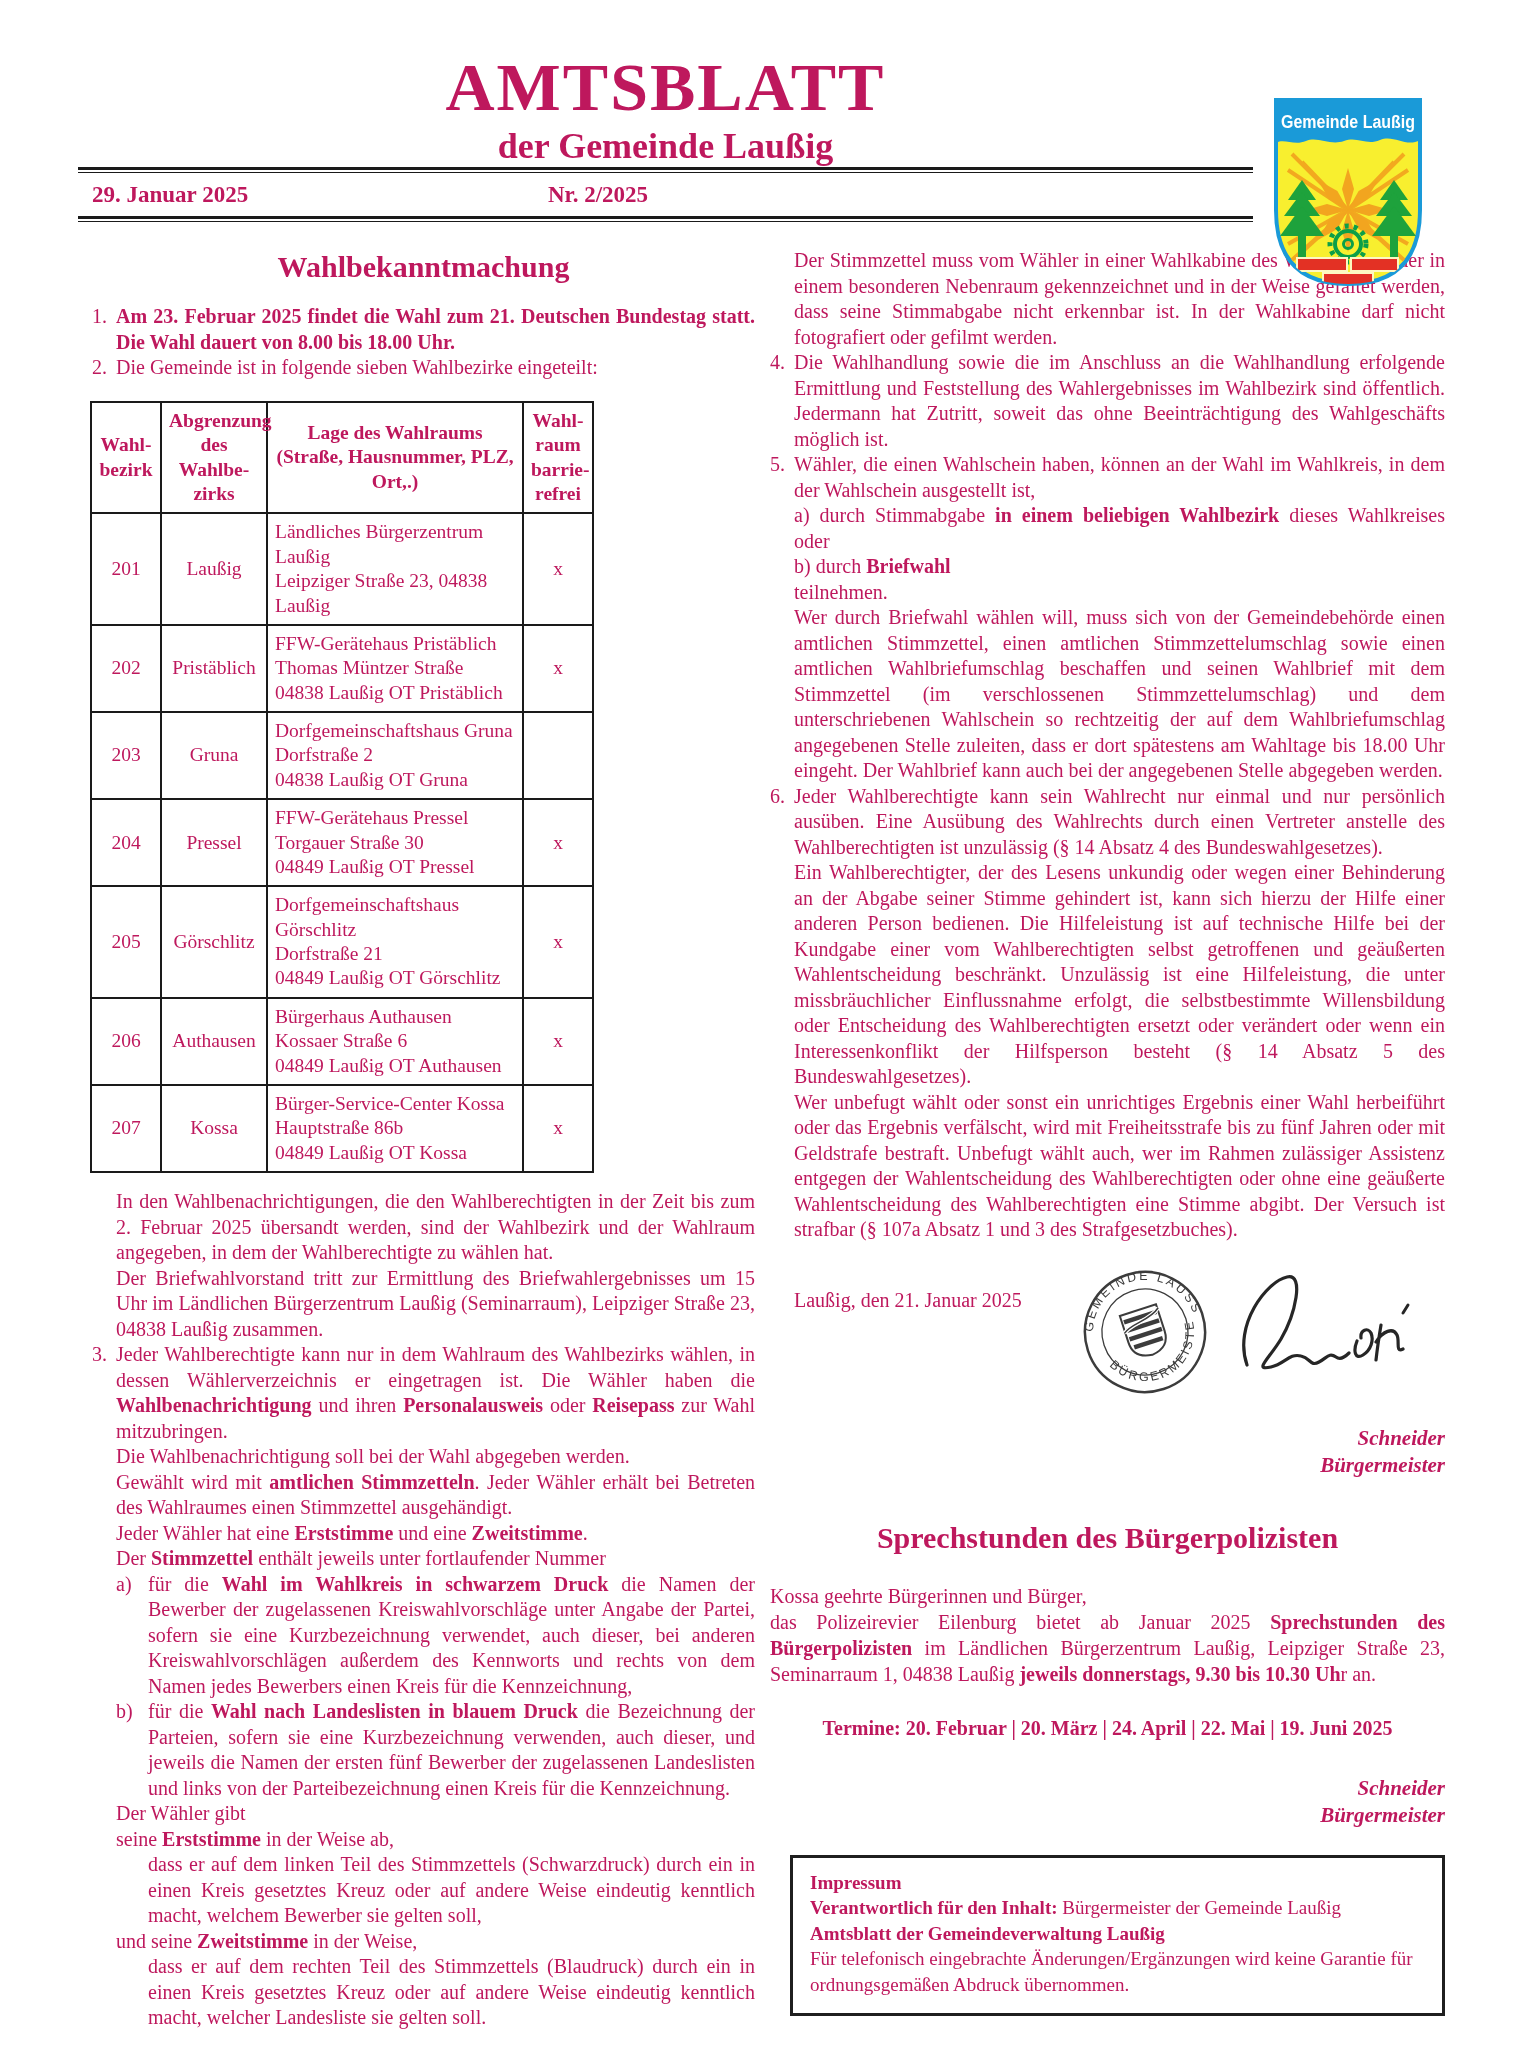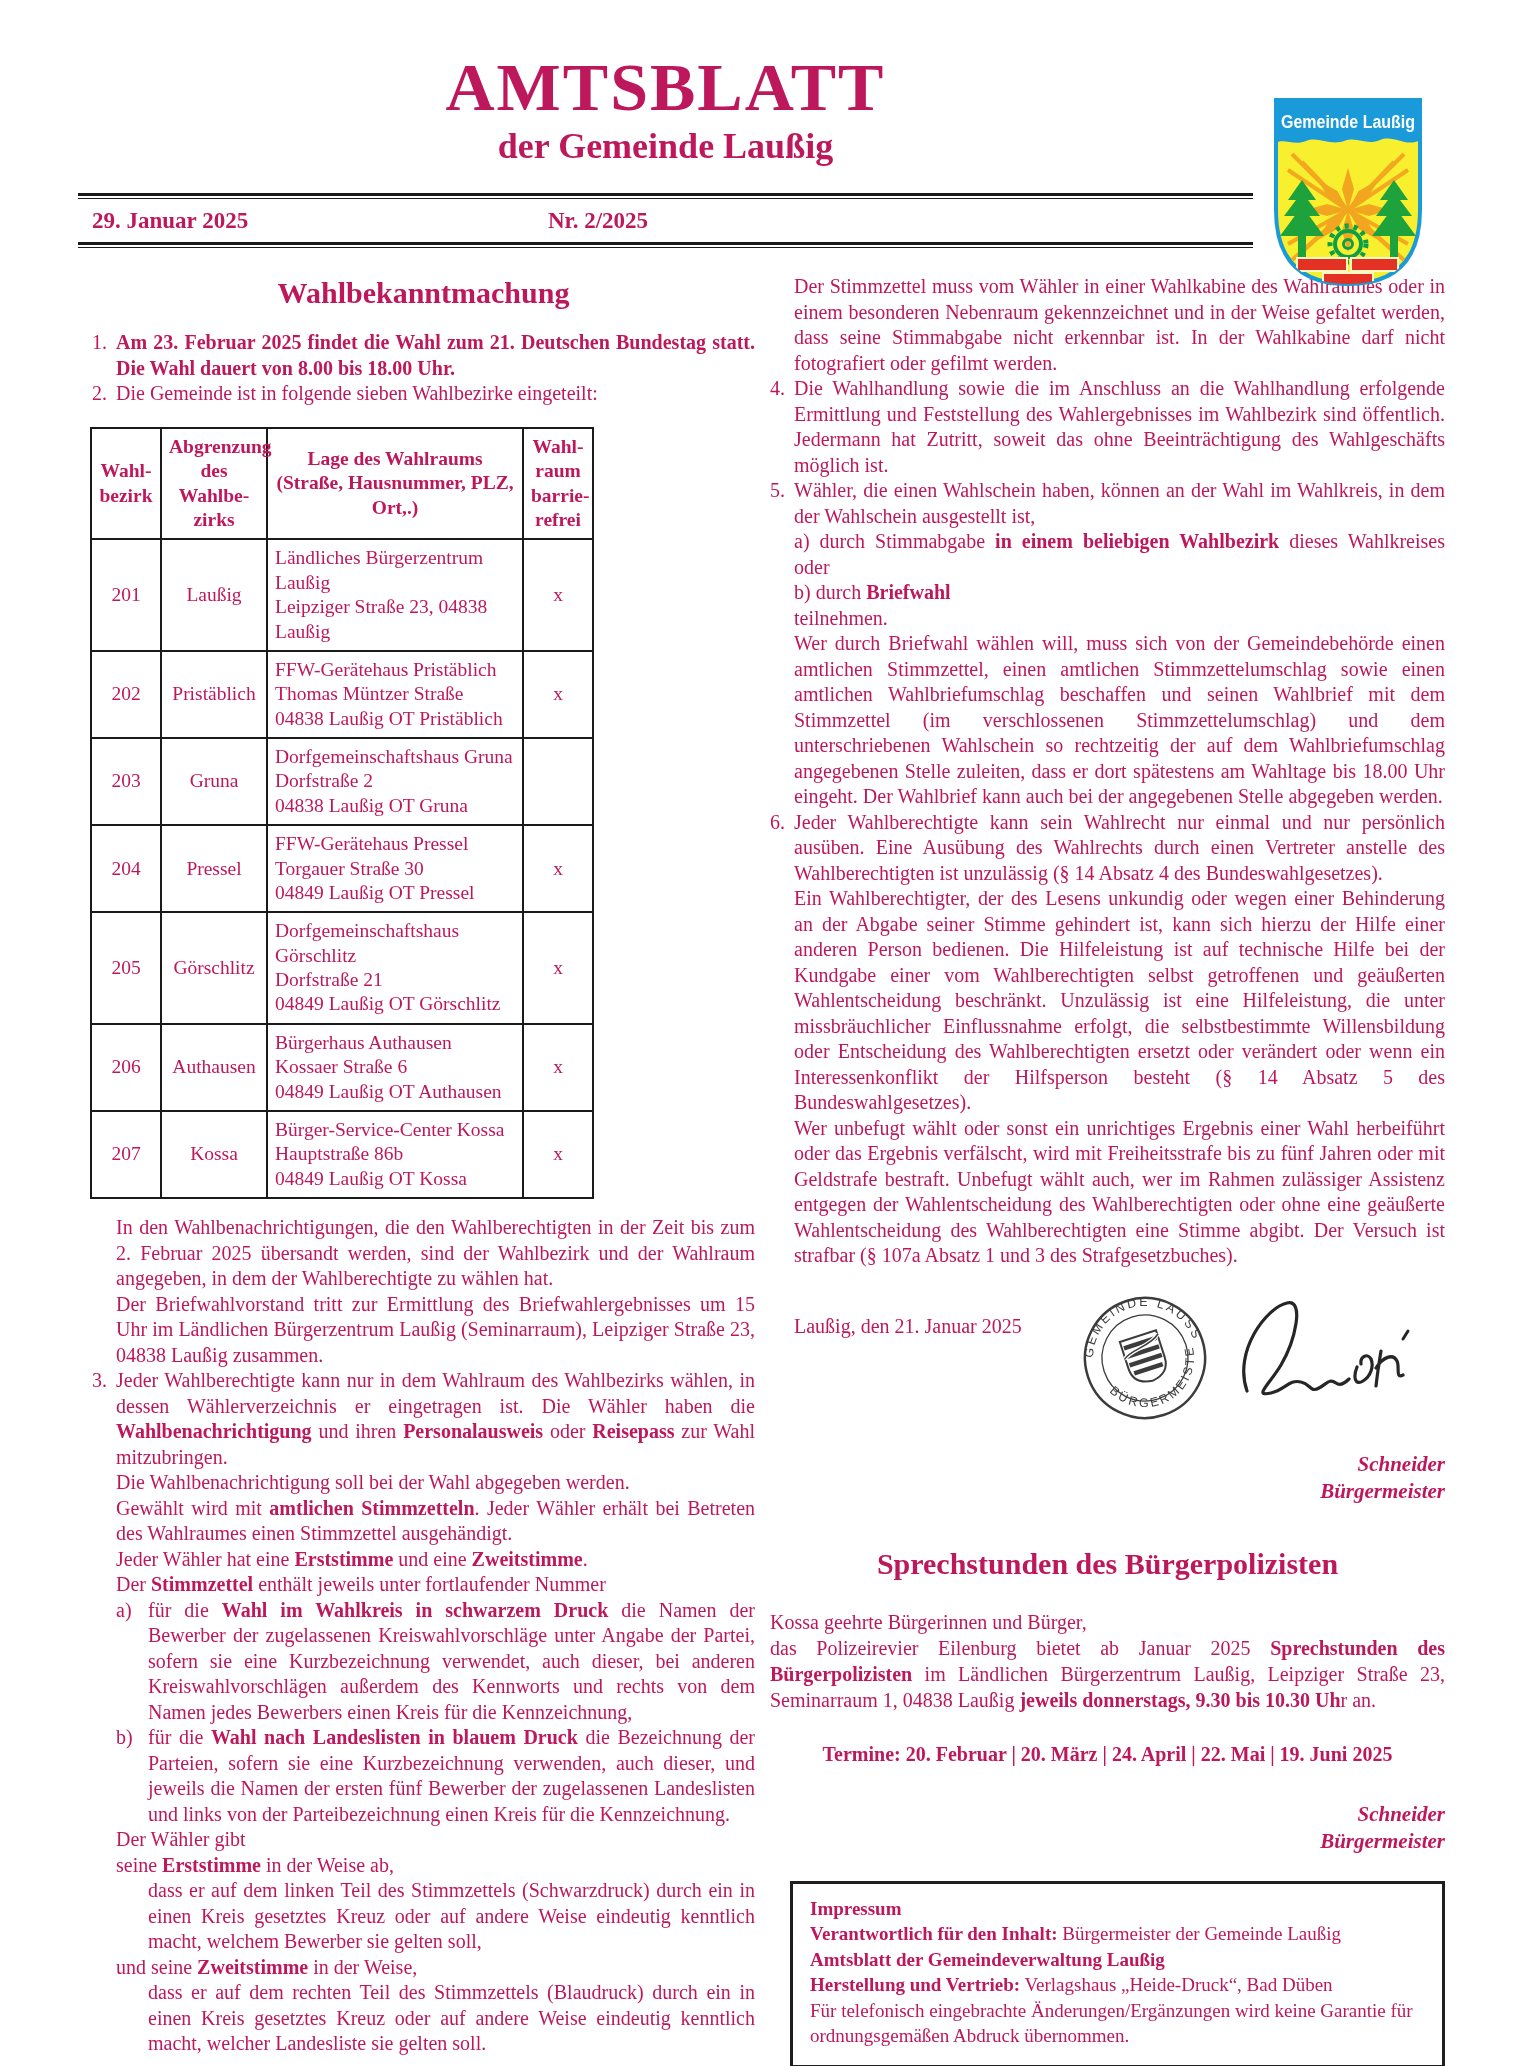--- a/index.html
+++ b/index.html
@@ -13,7 +13,7 @@
   .paper-title { margin:0; font-size:68px; font-weight:bold; letter-spacing:2px; line-height:1.05; }
   .paper-subtitle { font-size:36px; font-weight:bold; margin-top:2px; }
   .coat-of-arms { position:absolute; left:1268px; top:92px; }
-  .head-rules { margin-left:78px; width:1175px; margin-top:26px; }
+  .head-rules { margin-left:78px; width:1175px; margin-top:0; }
   .rule { height:2px; border-top:3px solid #1a1a1a; border-bottom:1px solid #1a1a1a; }
   .datebar { position:relative; font-weight:bold; font-size:23px; padding:9px 14px 8px; }
   .issue-no { position:absolute; left:470px; top:9px; }

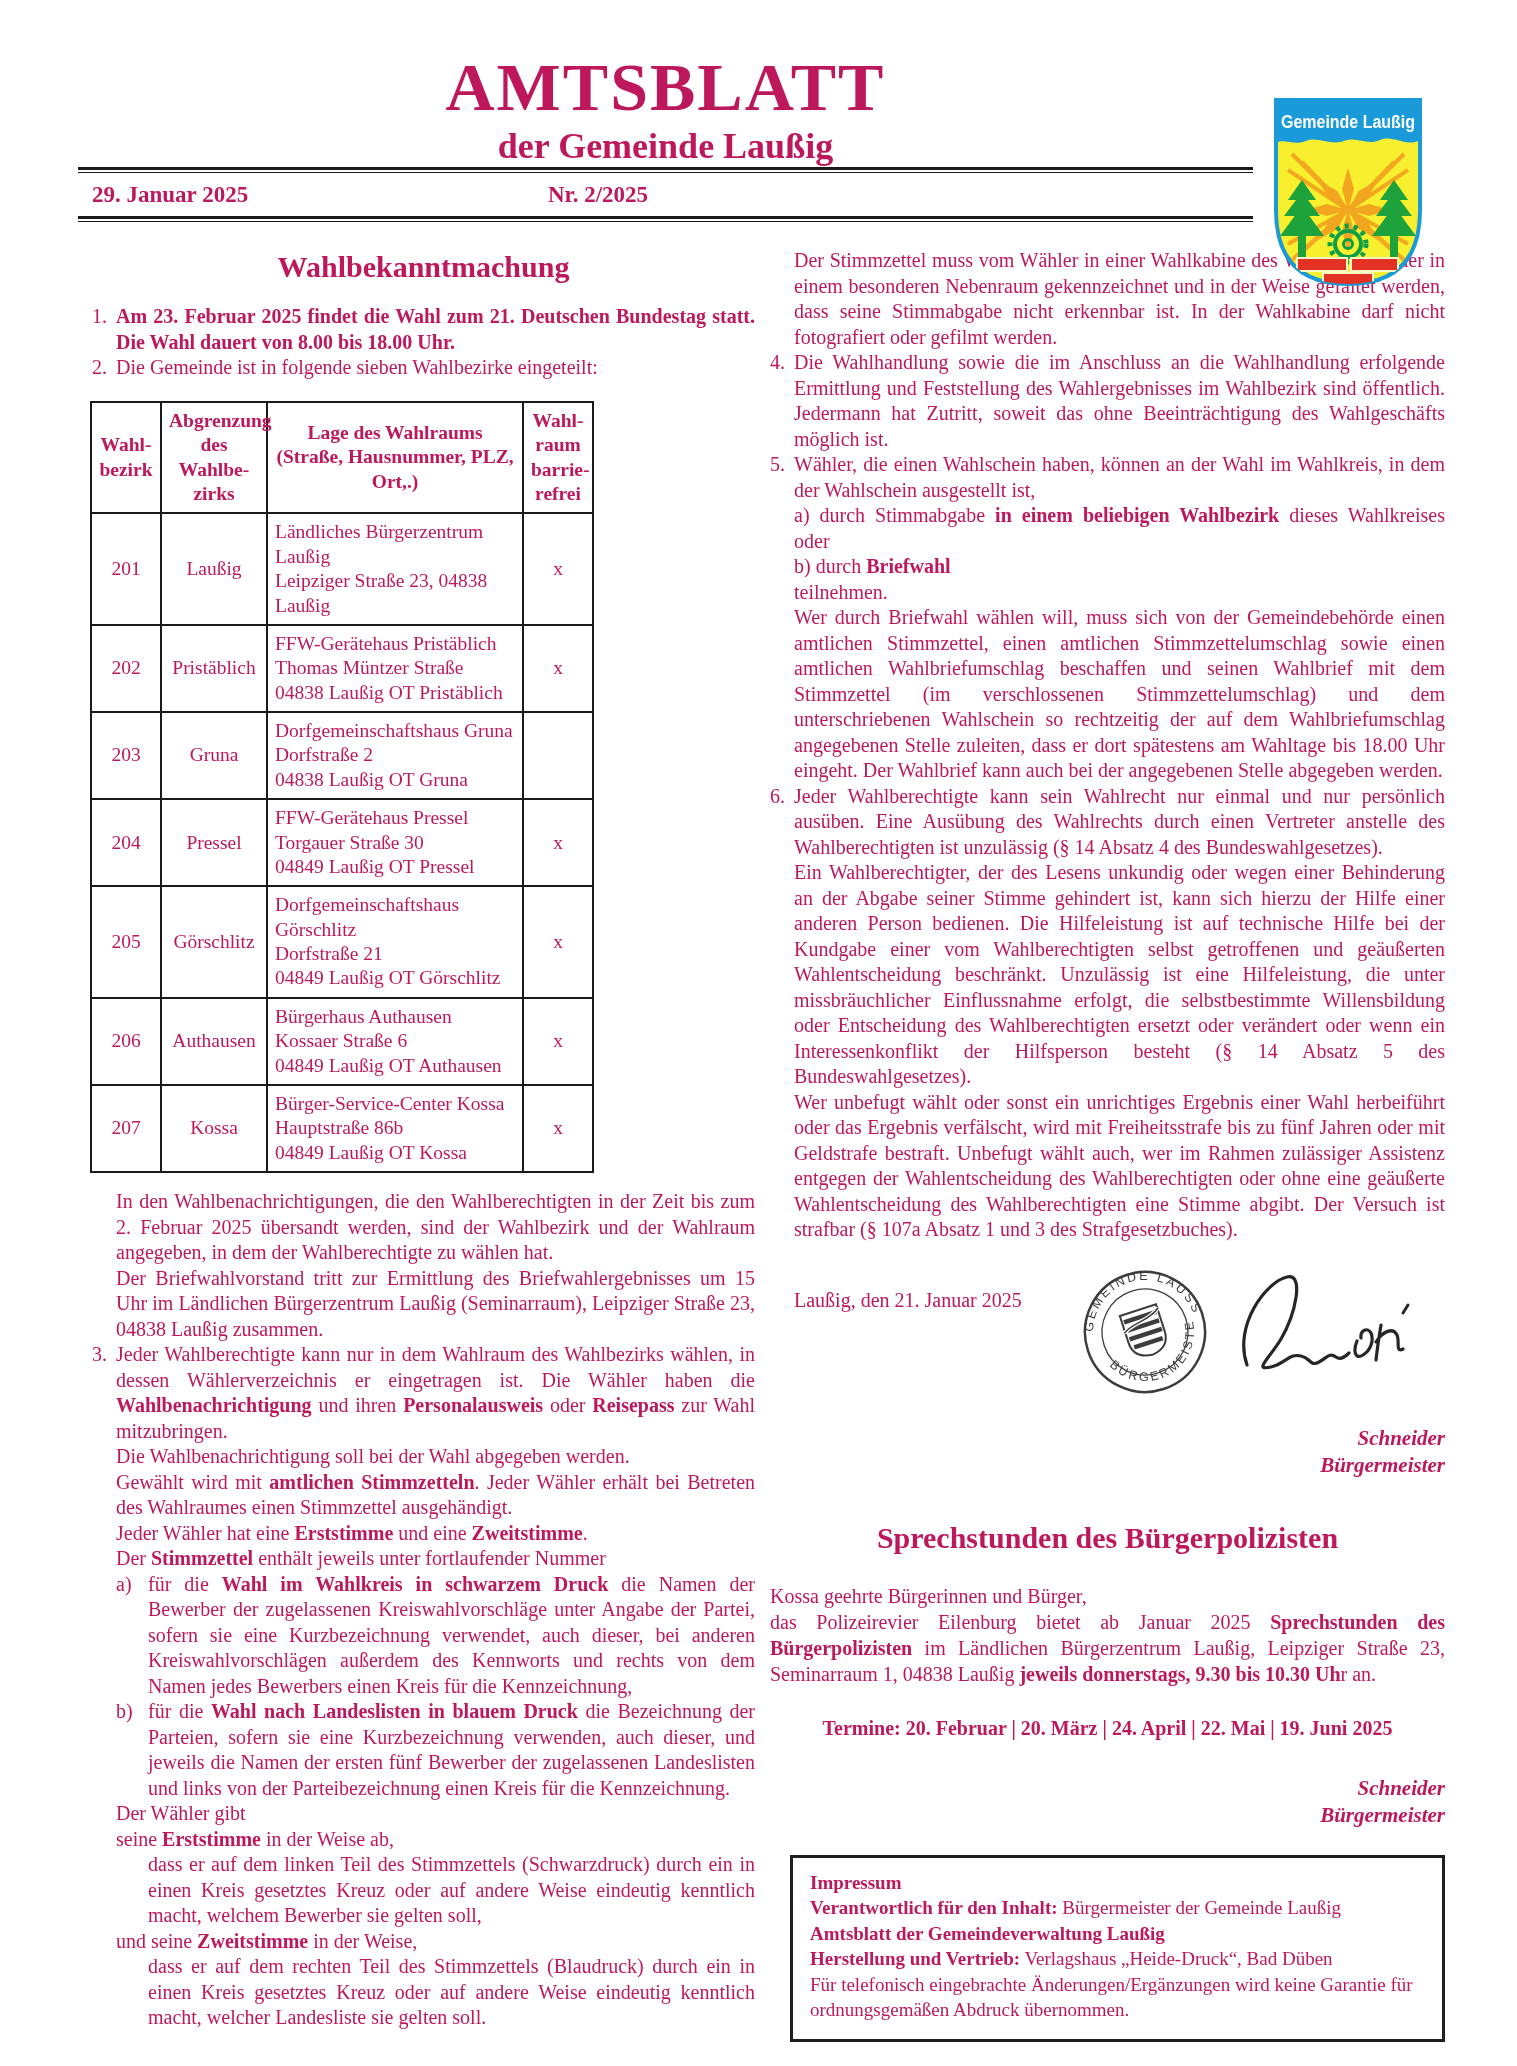--- a/index.html
+++ b/index.html
@@ -354,7 +354,6 @@
 
           <div class="imp-line"><b>Amtsblatt der Gemeindeverwaltung Laußig</b></div>
 
-          <div class="imp-line"><b>Herstellung und Vertrieb:</b> Verlagshaus „Heide-Druck“, Bad Düben</div>
 
           <div class="imp-line">Für telefonisch eingebrachte Änderungen/Ergänzungen wird keine Garantie für ordnungsgemäßen Abdruck übernommen.</div>
         </div>

